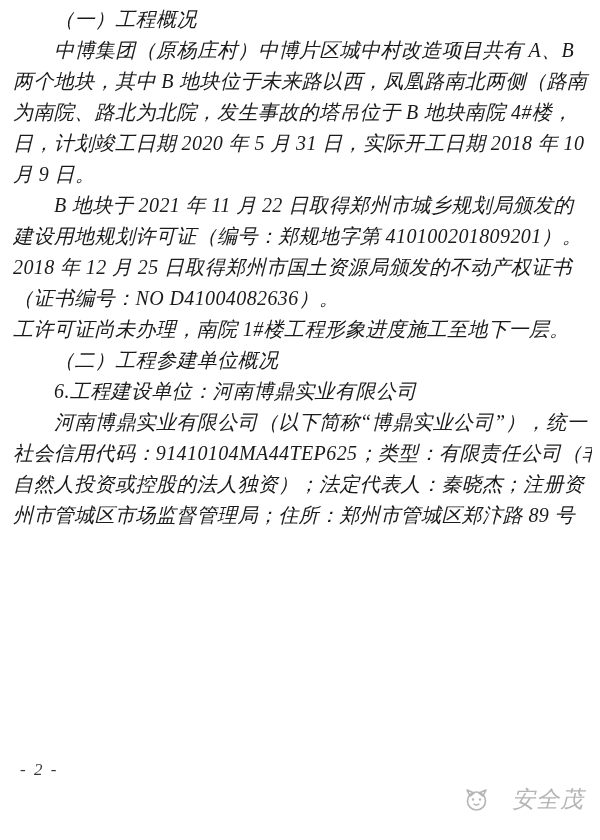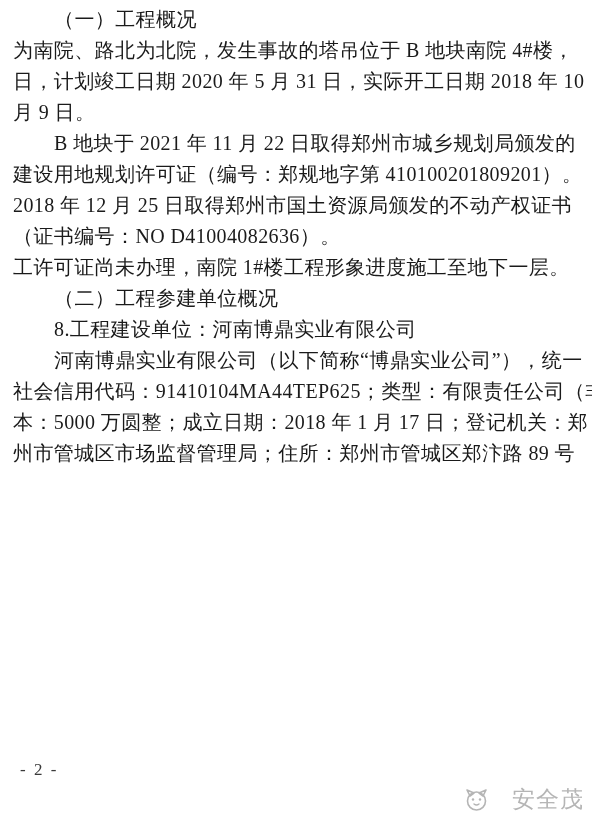--- a/index.html
+++ b/index.html
@@ -9,6 +9,7 @@
     background:#ffffff;
     overflow:hidden;
     font-family:"Liberation Serif","DejaVu Serif",serif;
+    font-style:italic;
   }
   .doc-body {
     position:absolute;

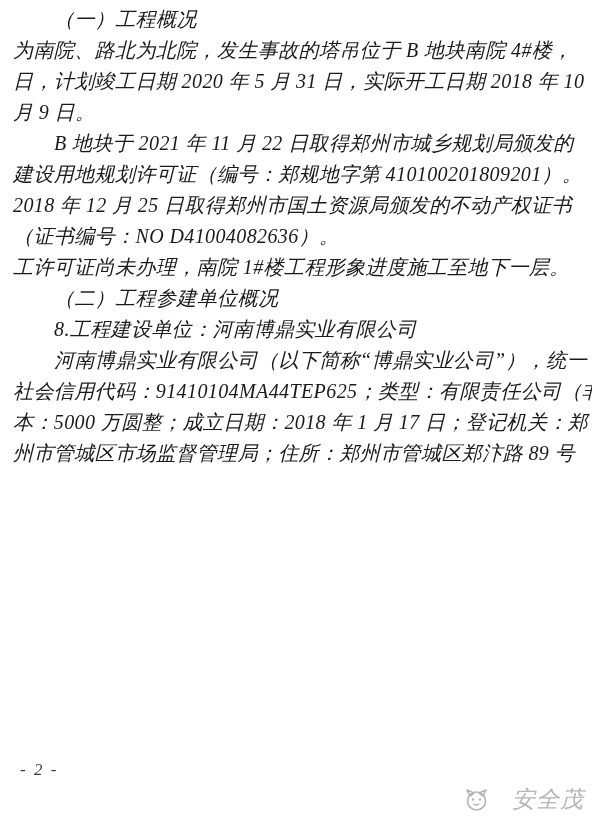--- a/index.html
+++ b/index.html
@@ -54,6 +54,7 @@
 
   <div class="doc-body" id="lines-container">
       <div class="text-line indent">（一）工程概况</div>
+      <div class="text-line indent">中博集团（原杨庄村）中博片区城中村改造项目共有 A、B</div>
       <div class="text-line">为南院、路北为北院，发生事故的塔吊位于 B 地块南院 4#楼，</div>
       <div class="text-line">日，计划竣工日期 2020 年 5 月 31 日，实际开工日期 2018 年 10</div>
       <div class="text-line">月 9 日。</div>

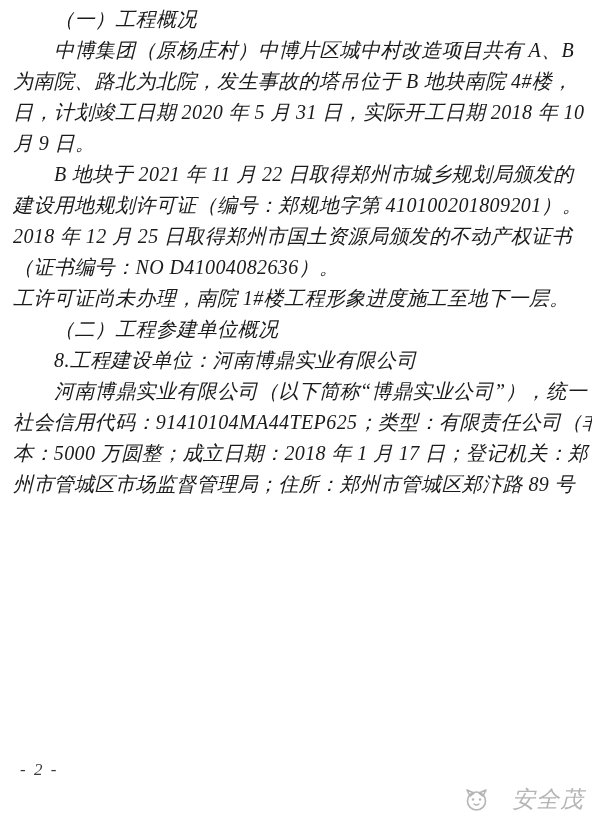--- a/index.html
+++ b/index.html
@@ -55,6 +55,7 @@
   <div class="doc-body" id="lines-container">
       <div class="text-line indent">（一）工程概况</div>
       <div class="text-line indent">中博集团（原杨庄村）中博片区城中村改造项目共有 A、B</div>
+      <div class="text-line">两个地块，其中 B 地块位于未来路以西，凤凰路南北两侧（路南</div>
       <div class="text-line">为南院、路北为北院，发生事故的塔吊位于 B 地块南院 4#楼，</div>
       <div class="text-line">日，计划竣工日期 2020 年 5 月 31 日，实际开工日期 2018 年 10</div>
       <div class="text-line">月 9 日。</div>

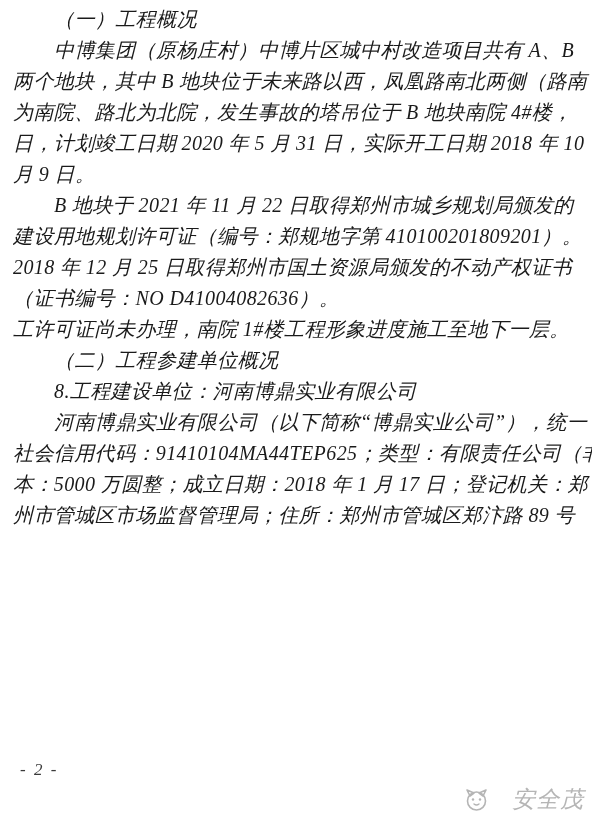--- a/index.html
+++ b/index.html
@@ -65,7 +65,7 @@
       <div class="text-line">（证书编号：NO D41004082636）。</div>
       <div class="text-line">工许可证尚未办理，南院 1#楼工程形象进度施工至地下一层。</div>
       <div class="text-line indent">（二）工程参建单位概况</div>
-      <div class="text-line indent">8.工程建设单位：河南博鼎实业有限公司</div>
+      <div class="text-line indent">6.工程建设单位：河南博鼎实业有限公司</div>
       <div class="text-line indent">河南博鼎实业有限公司（以下简称“博鼎实业公司”），统一</div>
       <div class="text-line">社会信用代码：91410104MA44TEP625；类型：有限责任公司（非</div>
       <div class="text-line">本：5000 万圆整；成立日期：2018 年 1 月 17 日；登记机关：郑</div>

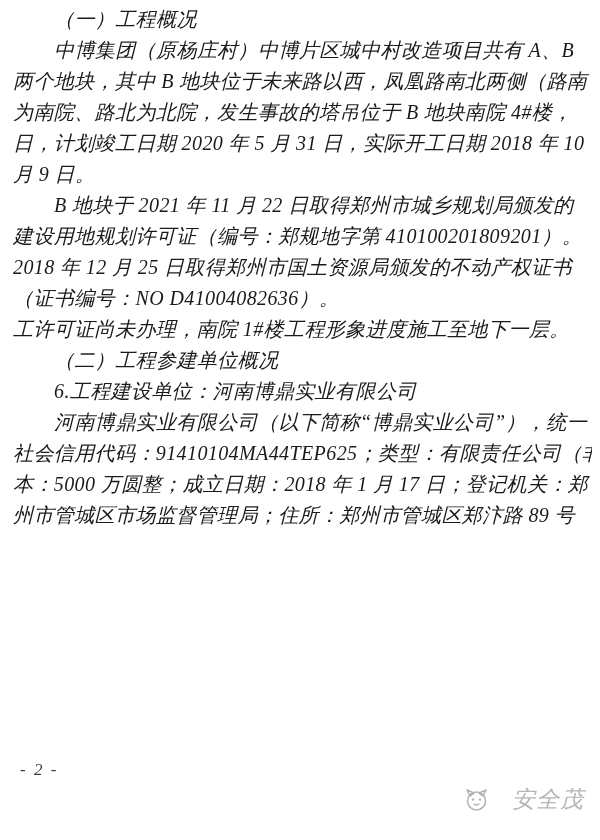--- a/index.html
+++ b/index.html
@@ -68,6 +68,7 @@
       <div class="text-line indent">6.工程建设单位：河南博鼎实业有限公司</div>
       <div class="text-line indent">河南博鼎实业有限公司（以下简称“博鼎实业公司”），统一</div>
       <div class="text-line">社会信用代码：91410104MA44TEP625；类型：有限责任公司（非</div>
+      <div class="text-line">自然人投资或控股的法人独资）；法定代表人：秦晓杰；注册资</div>
       <div class="text-line">本：5000 万圆整；成立日期：2018 年 1 月 17 日；登记机关：郑</div>
       <div class="text-line">州市管城区市场监督管理局；住所：郑州市管城区郑汴路 89 号</div>
     </div>

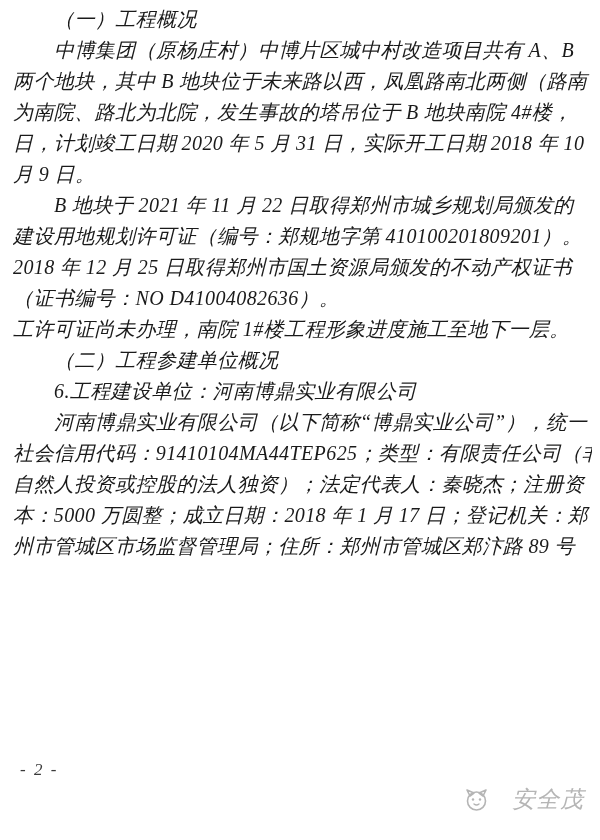--- a/index.html
+++ b/index.html
@@ -69,7 +69,6 @@
       <div class="text-line indent">河南博鼎实业有限公司（以下简称“博鼎实业公司”），统一</div>
       <div class="text-line">社会信用代码：91410104MA44TEP625；类型：有限责任公司（非</div>
       <div class="text-line">自然人投资或控股的法人独资）；法定代表人：秦晓杰；注册资</div>
-      <div class="text-line">本：5000 万圆整；成立日期：2018 年 1 月 17 日；登记机关：郑</div>
       <div class="text-line">州市管城区市场监督管理局；住所：郑州市管城区郑汴路 89 号</div>
     </div>
 

